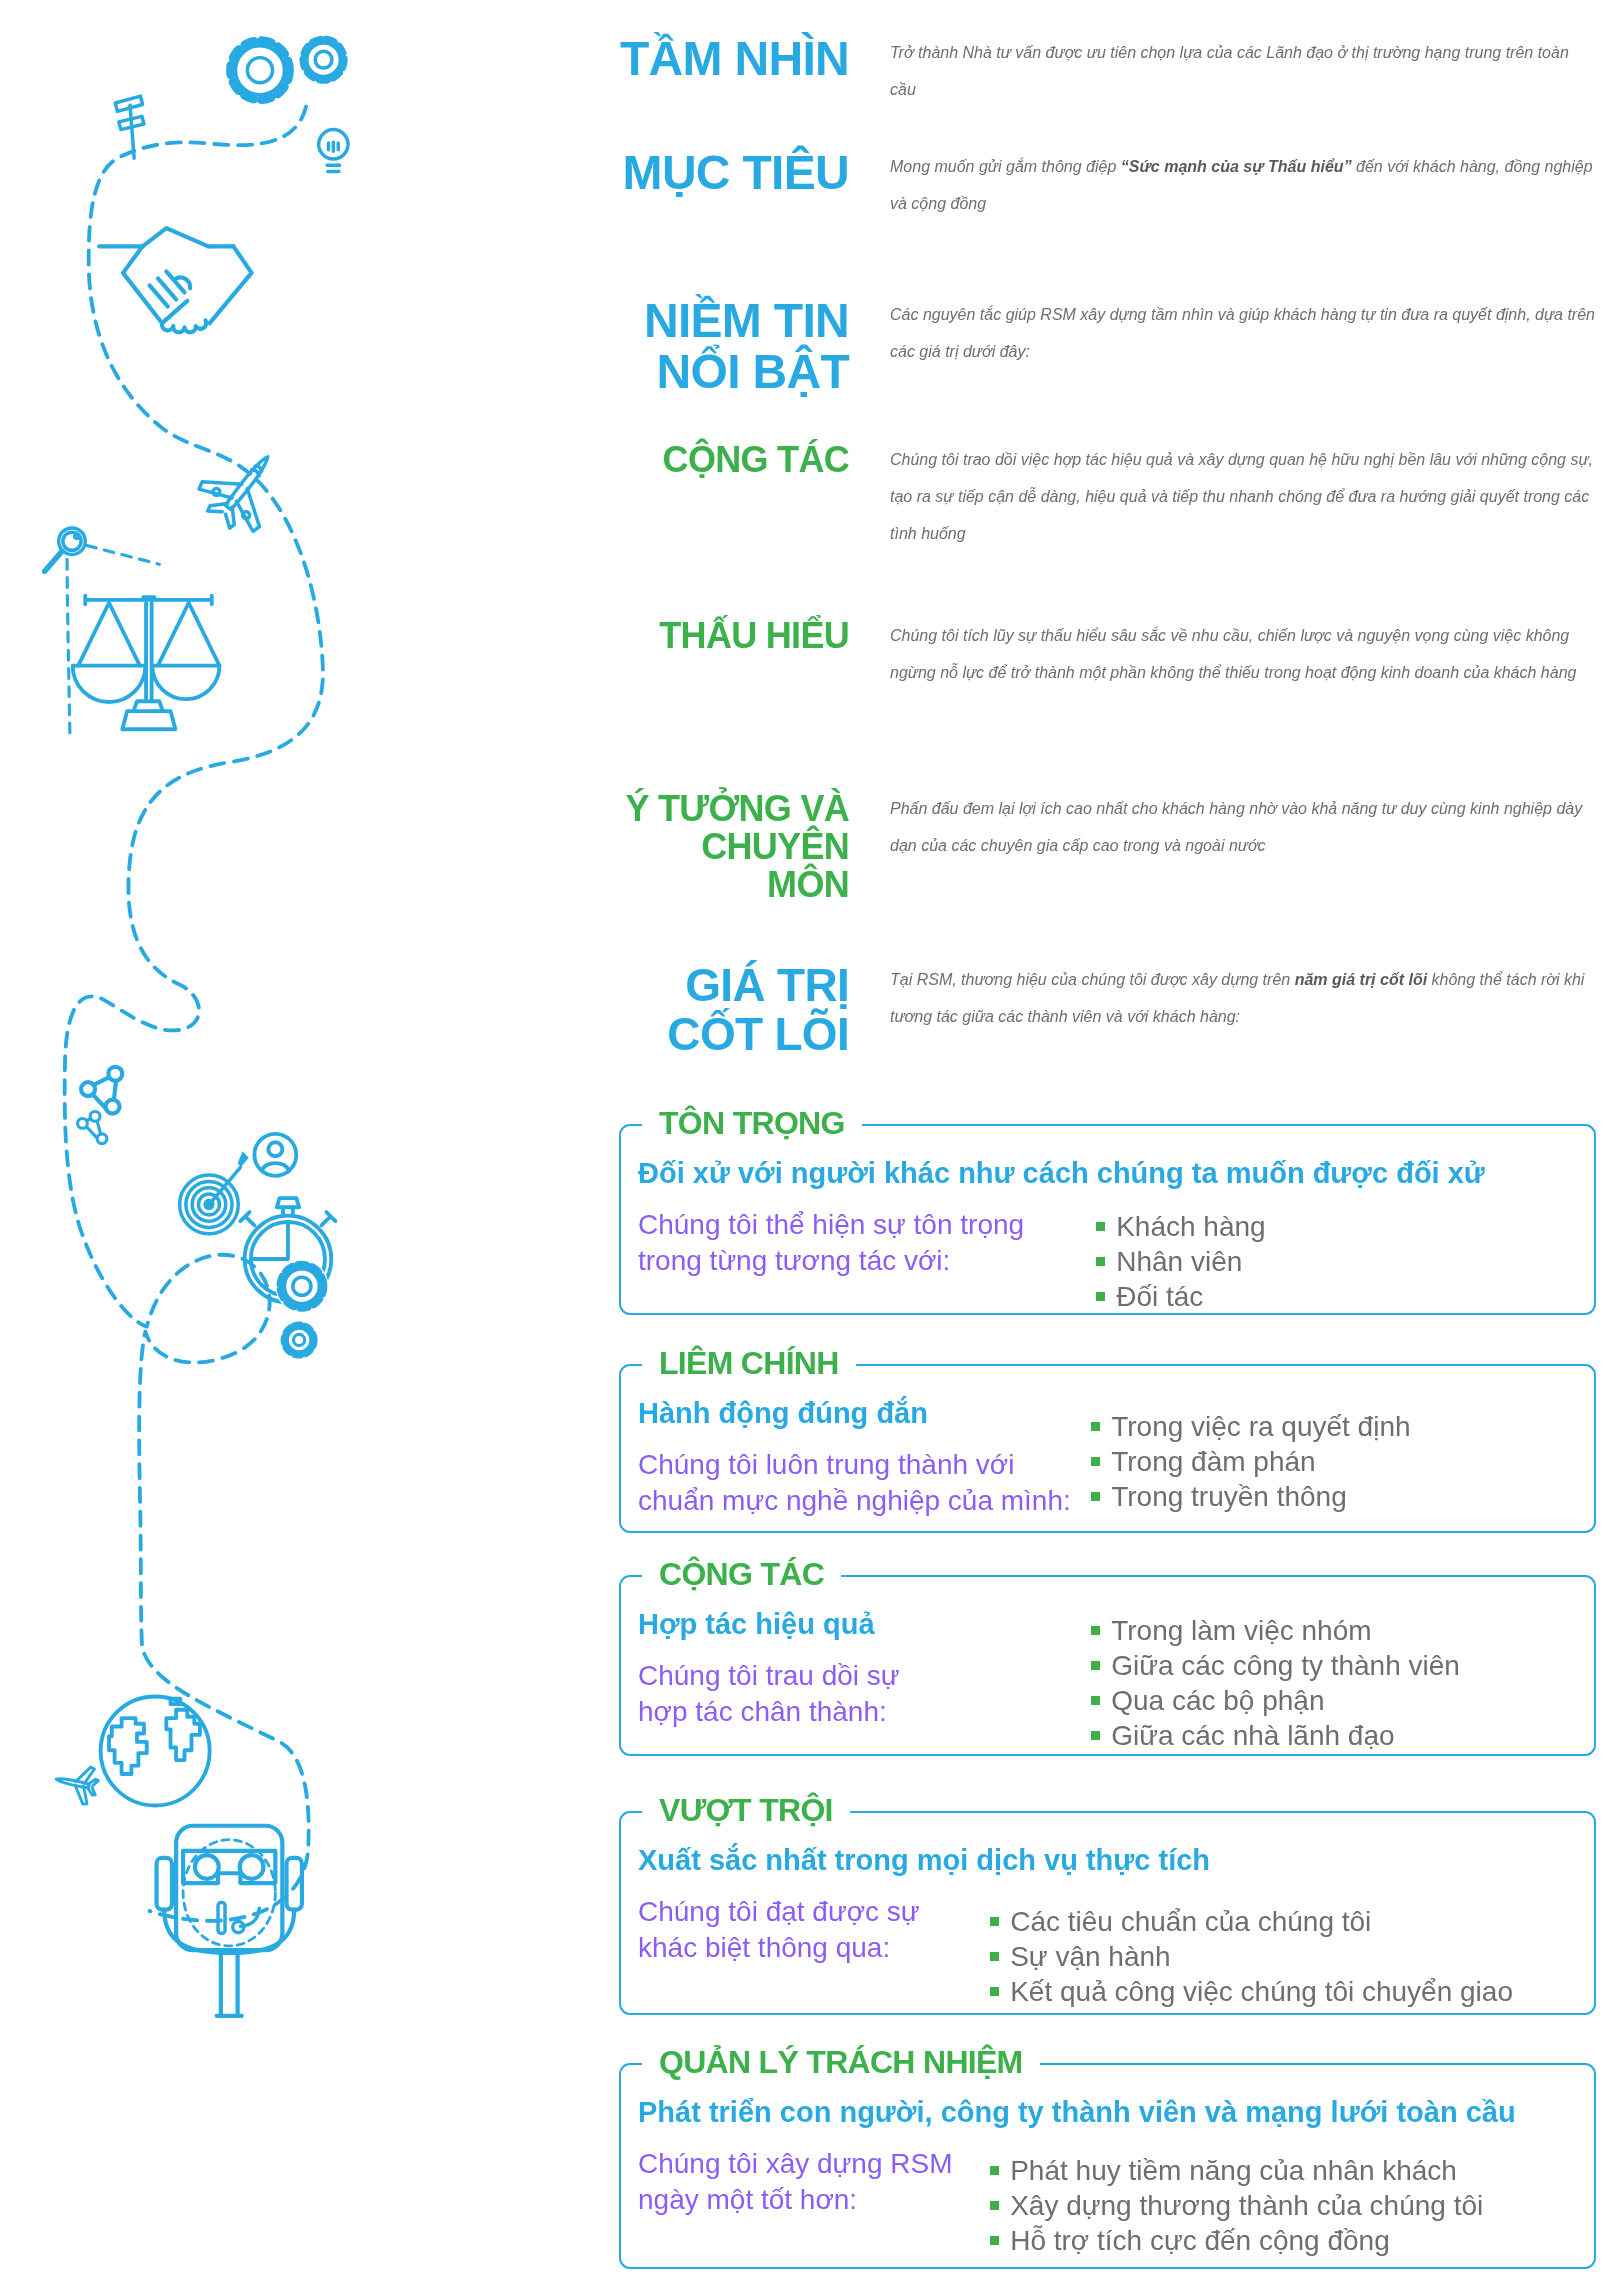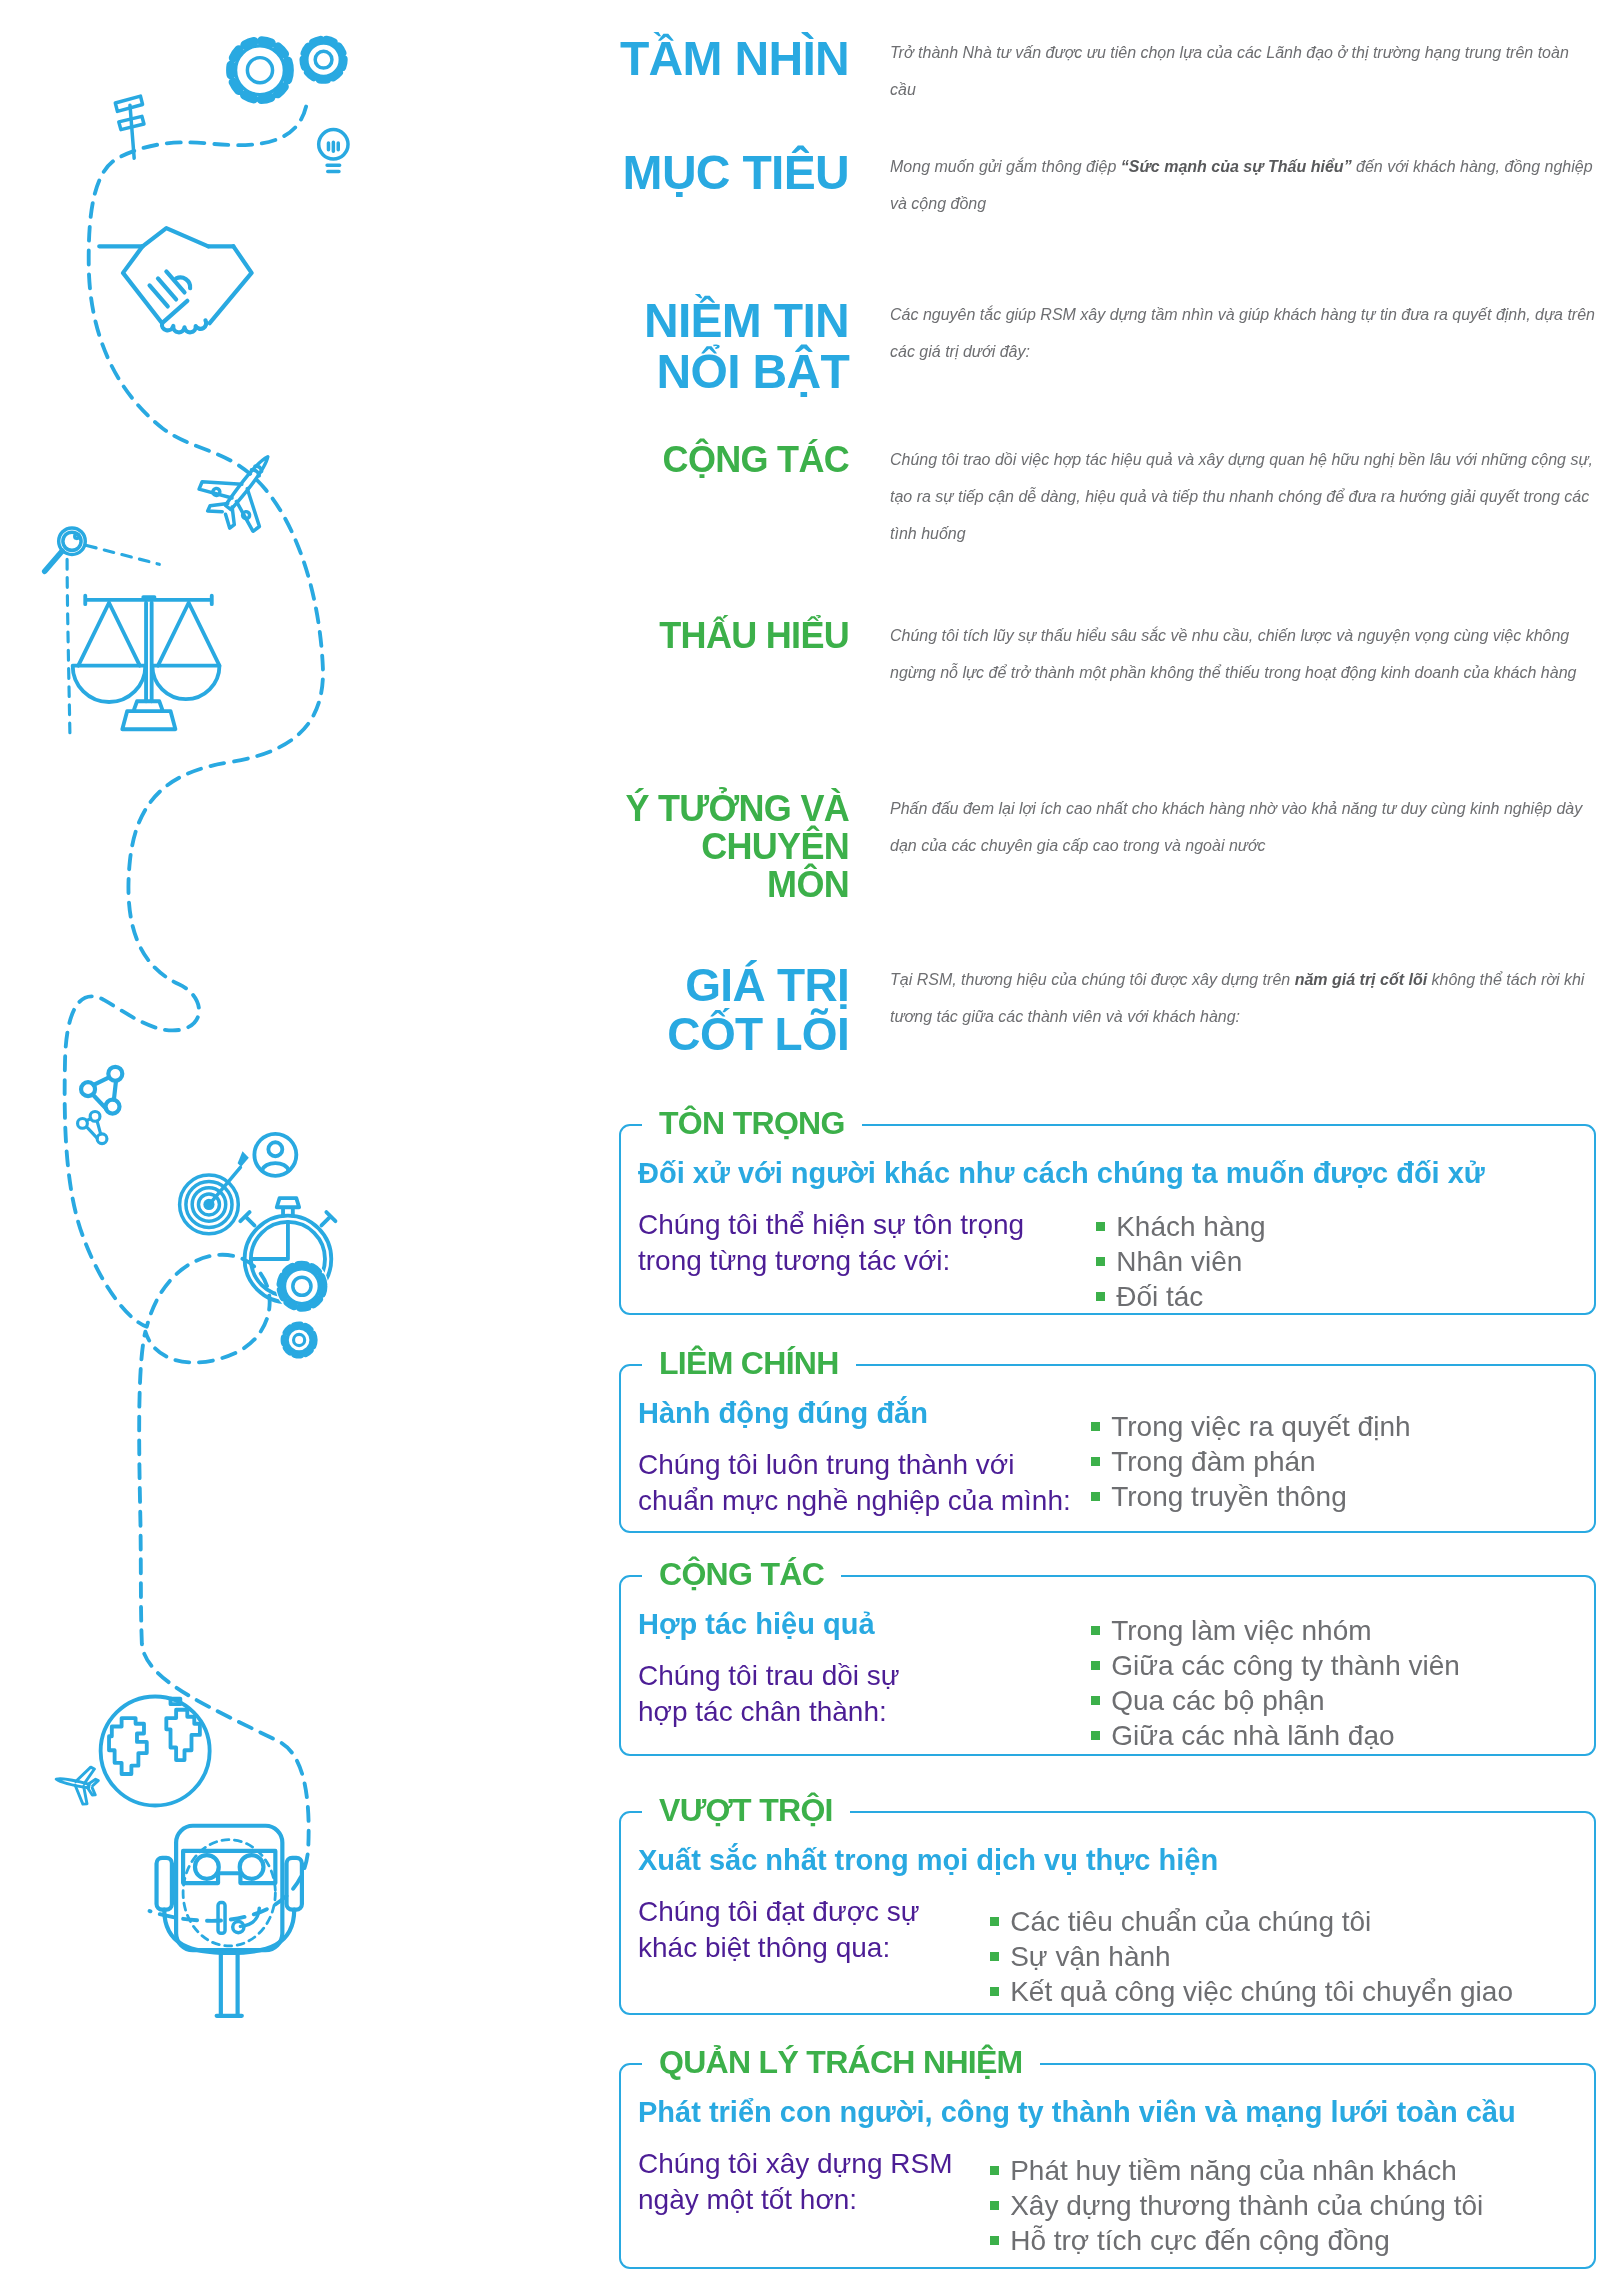--- a/index.html
+++ b/index.html
@@ -21,7 +21,7 @@
   .vbox-title{position:absolute;top:-21px;left:21px;background:#fff;padding:0 17px;
               font-size:32px;font-weight:bold;color:#3cb04a;letter-spacing:-0.7px;white-space:nowrap;}
   .vbox-sub{margin:31px 18px 0 17px;font-size:29px;font-weight:bold;color:#29a9e1;}
-  .vbox-lead{margin:17px 0 0 17px;font-size:28px;line-height:36px;color:#4c1d95;}
+  .vbox-lead{margin:17px 0 0 17px;font-size:28px;line-height:36px;color:#8b5cf6;}
   .vbox-bullets{position:absolute;}
   .bullet{display:flex;align-items:flex-start;font-size:28px;line-height:35px;color:#6d6e71;}
   .sq{flex:none;width:9px;height:9px;background:#3cb04a;margin:12.6px 11.2px 0 0;}

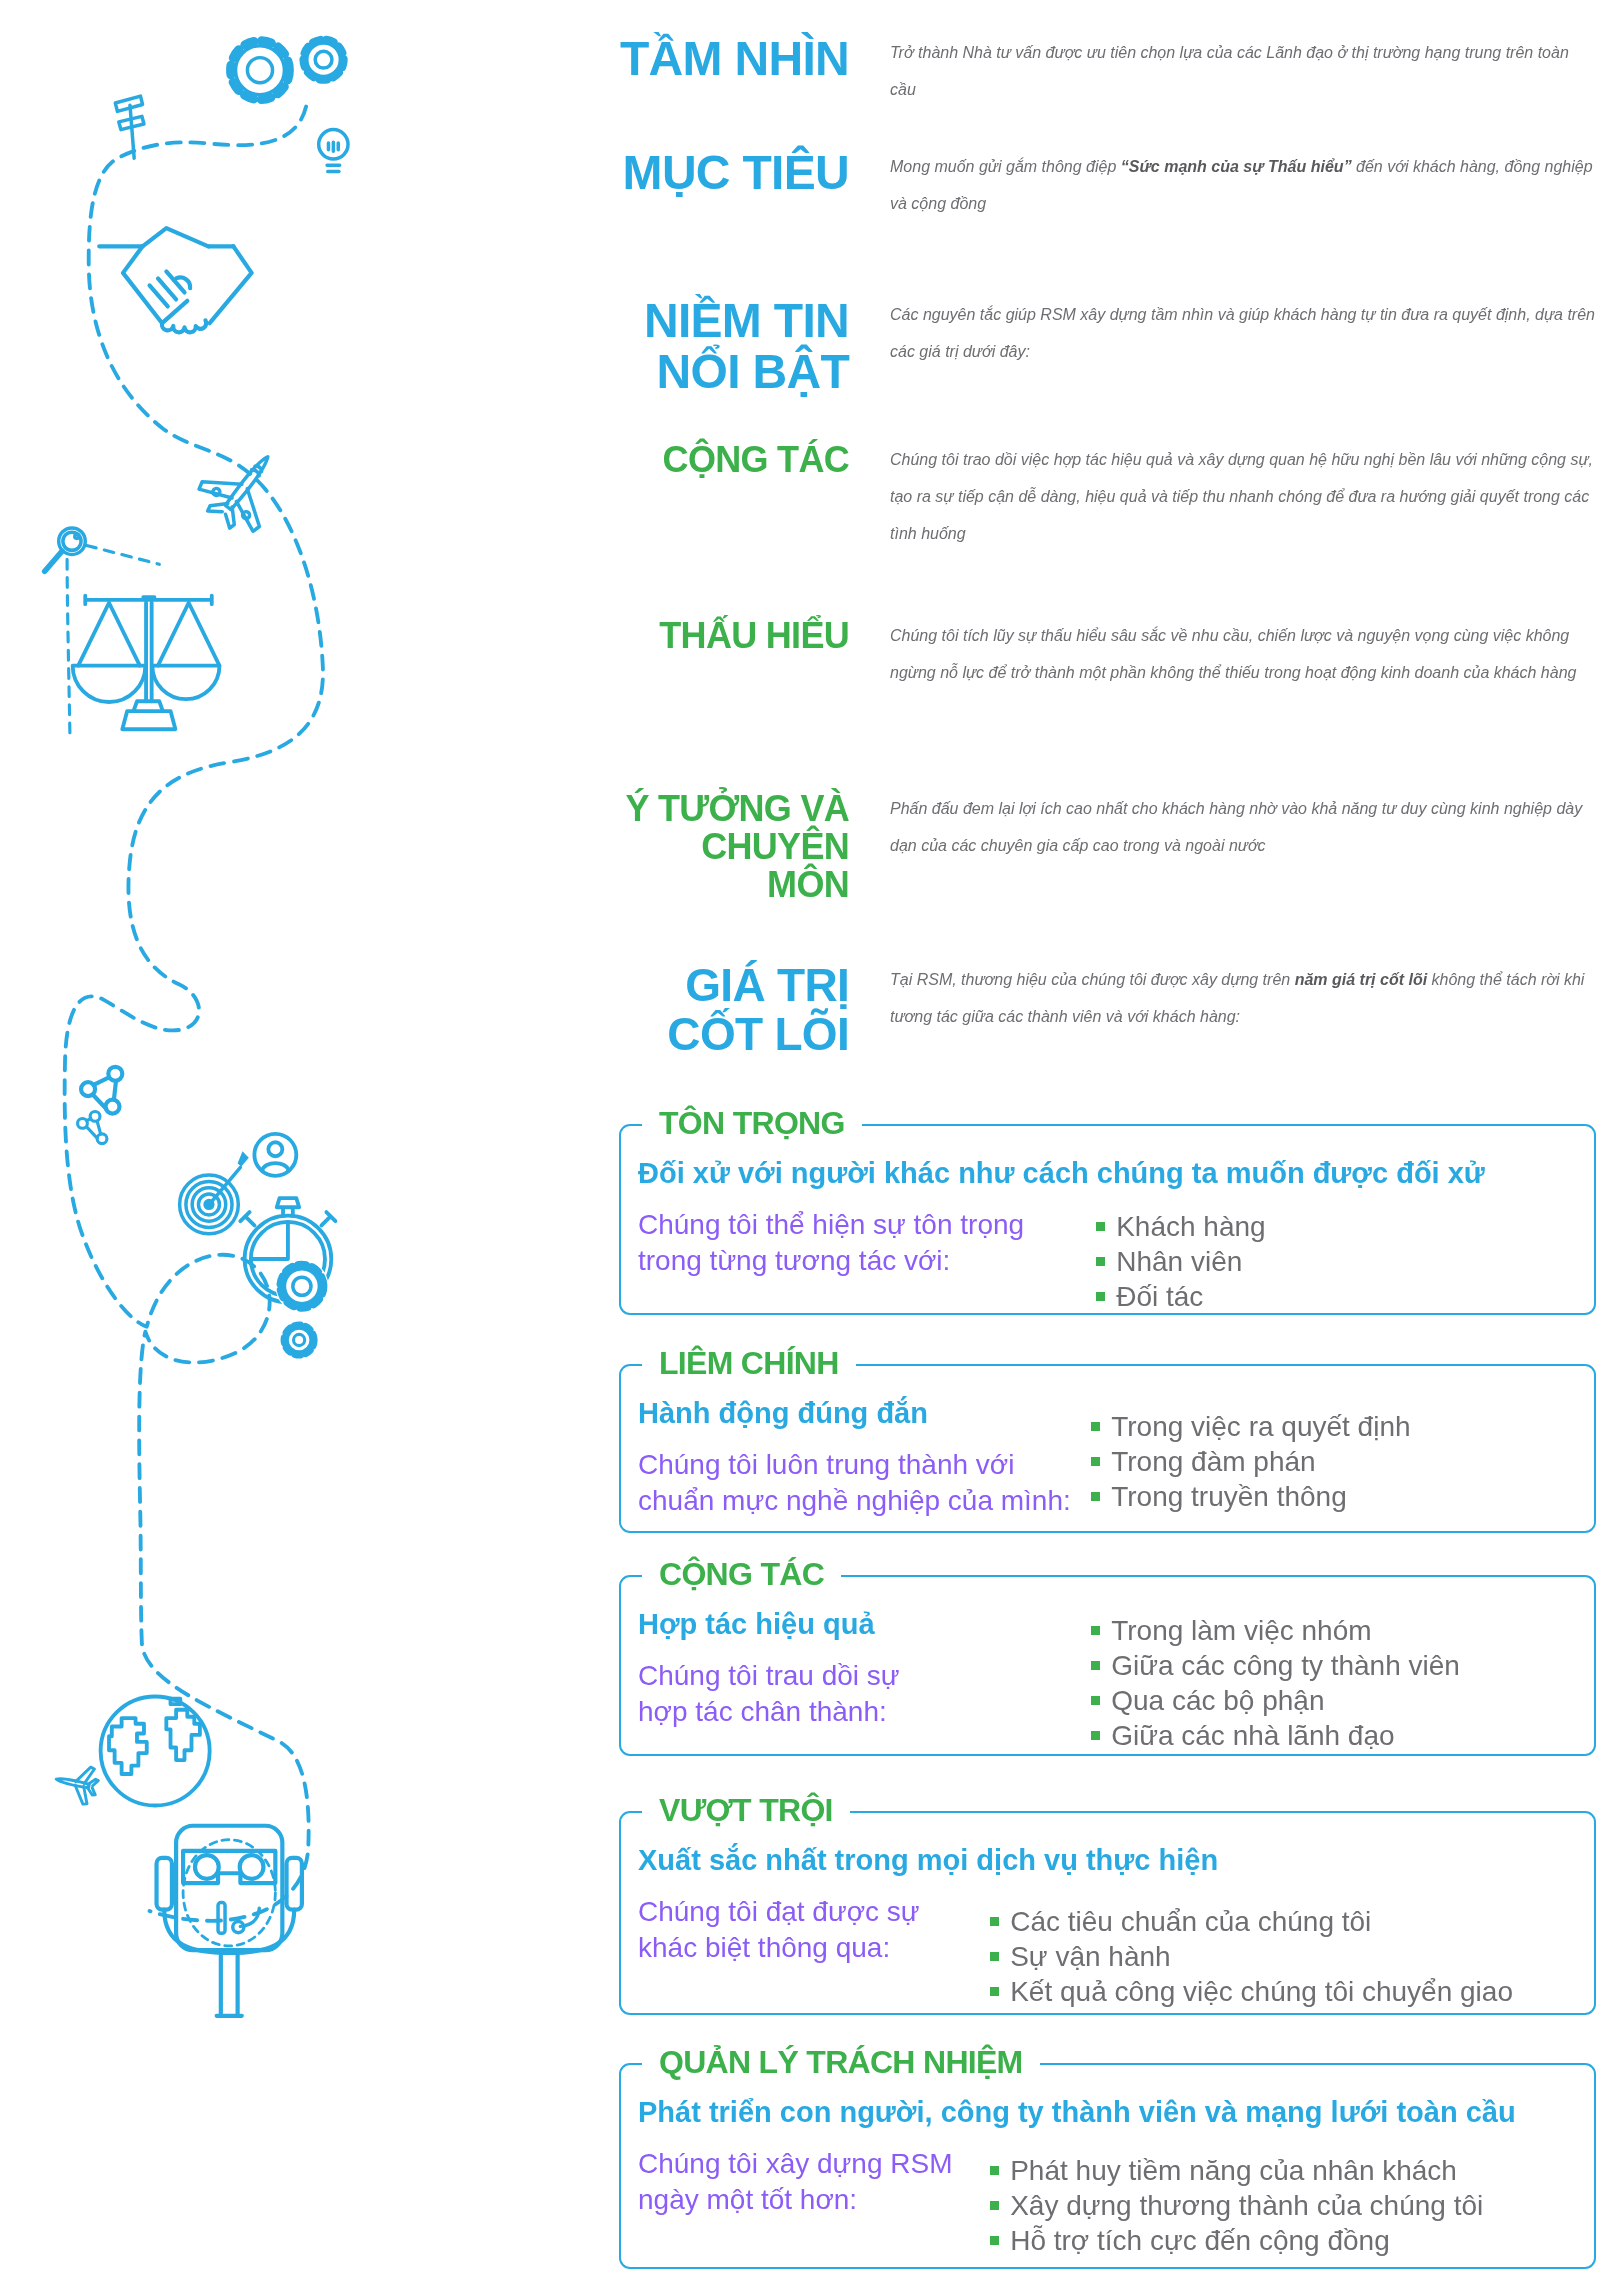--- a/index.html
+++ b/index.html
@@ -298,7 +298,7 @@
 
   <div class="vbox b4">
     <div class="vbox-title">VƯỢT TRỘI</div>
-    <div class="vbox-sub">Xuất sắc nhất trong mọi dịch vụ thực hiện</div>
+    <div class="vbox-sub">Xuất sắc nhất trong mọi dịch vụ thực tích</div>
     <div class="vbox-lead">Chúng tôi đạt được sự khác biệt thông qua:</div>
     <div class="vbox-bullets">
       <div class="bullet">

